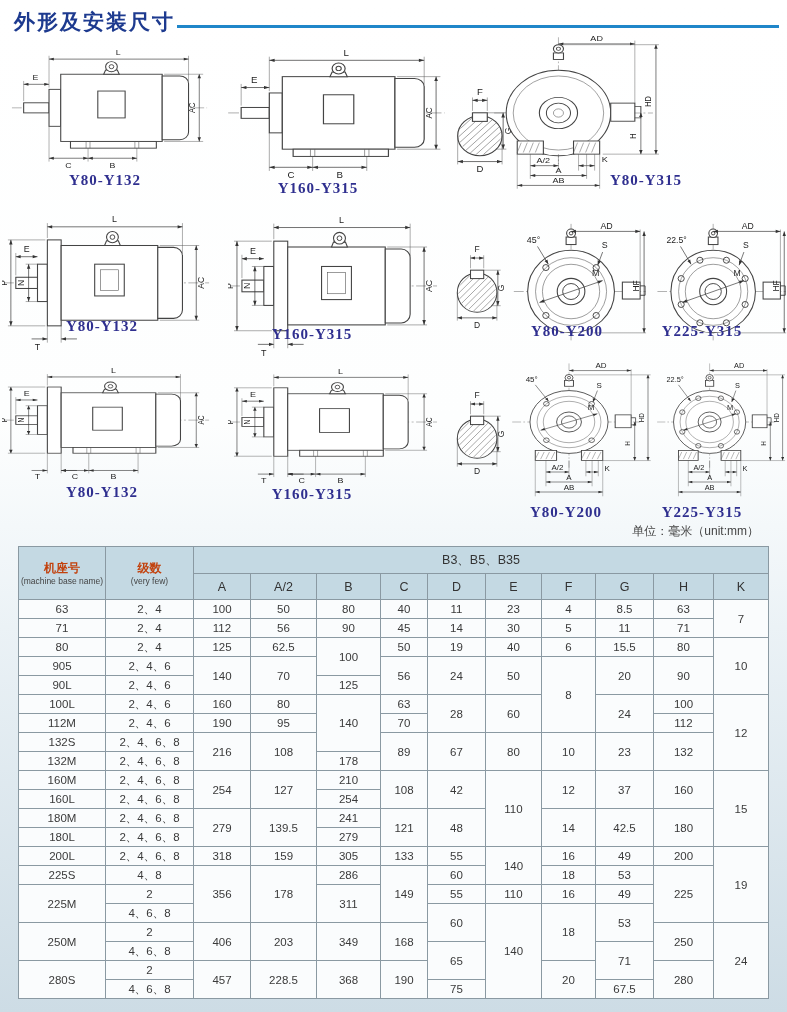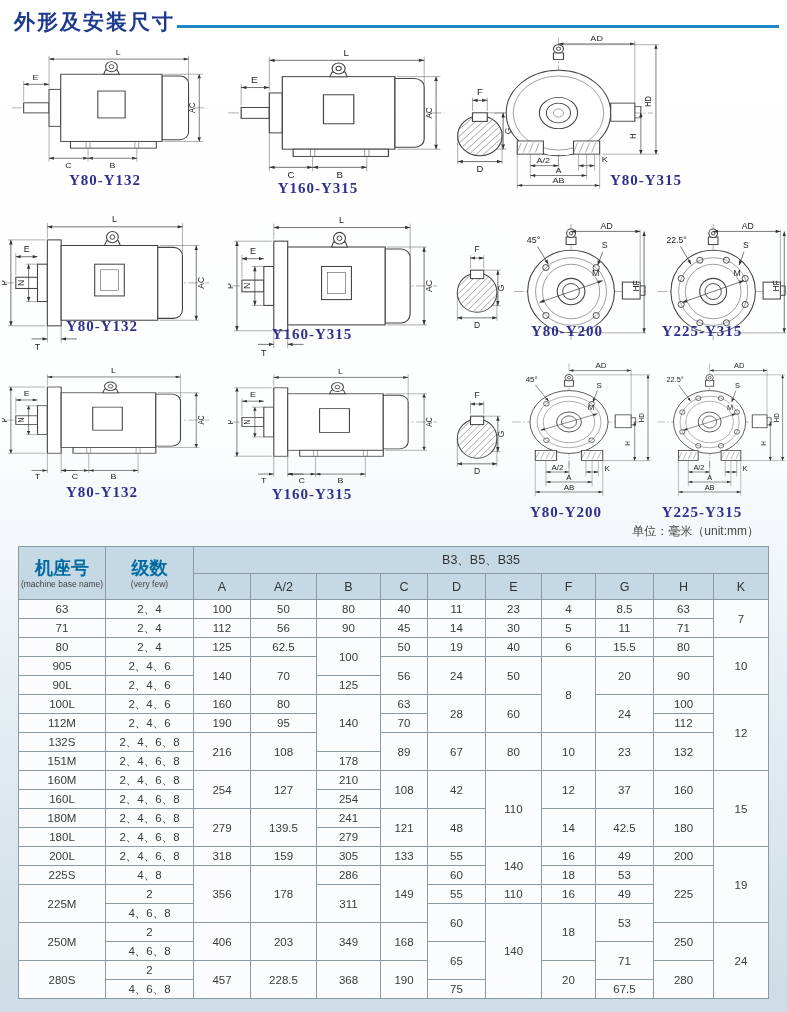--- a/index.html
+++ b/index.html
@@ -30,7 +30,7 @@
              color:#3a3a3a;padding:0;}
   table.dims td{font-size:11.5px;height:18px;background:#fafcfd;}
   table.dims th{background:#c4d9e3;font-weight:normal;}
-  th .zh{font-size:18px;font-weight:bold;color:#0369a1;}
+  th .zh{font-size:12px;font-weight:bold;color:#c2410c;}
   th .en{font-size:8.5px;color:#444;line-height:1.15;}
   tr.h1 th{height:26px;font-size:12.5px;color:#333;}
   tr.h2 th{height:25px;font-size:12.5px;color:#333;}

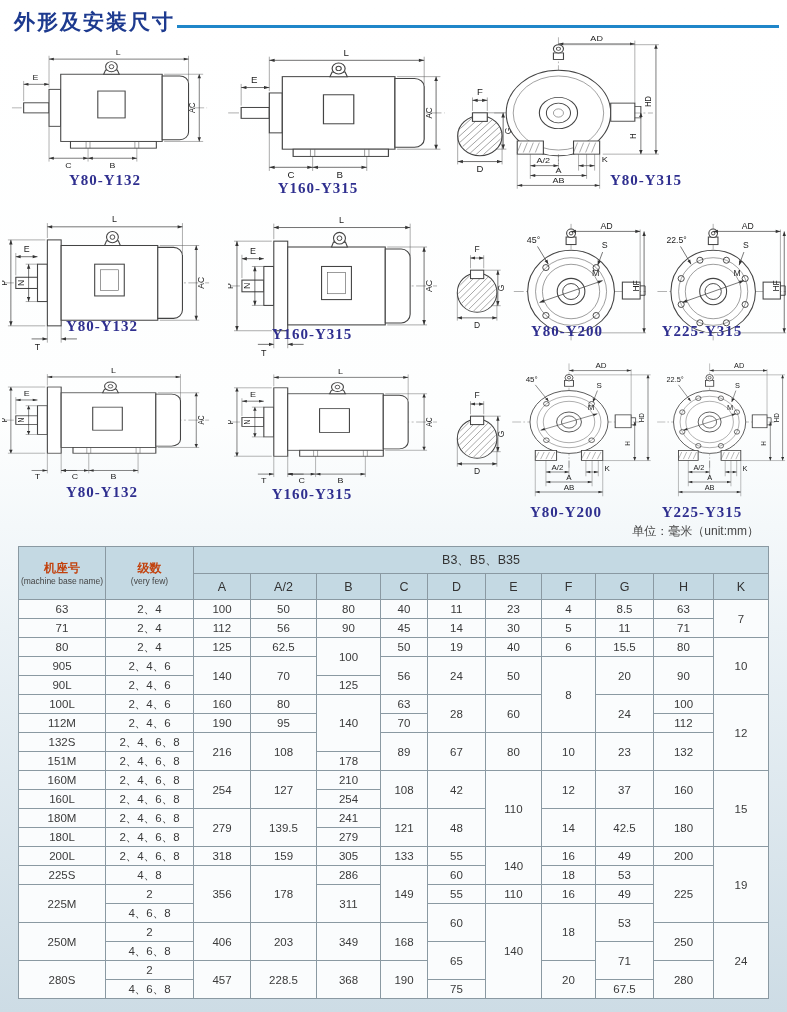--- a/index.html
+++ b/index.html
@@ -855,7 +855,7 @@
           <td rowspan="2">132</td>
         </tr>
         <tr>
-          <td>151M</td>
+          <td>132M</td>
           <td>2、4、6、8</td>
           <td>178</td>
         </tr>

